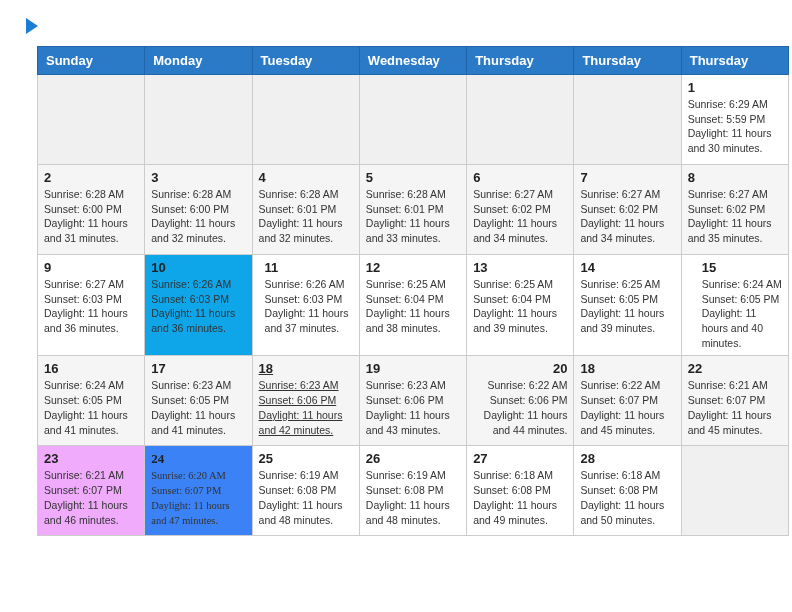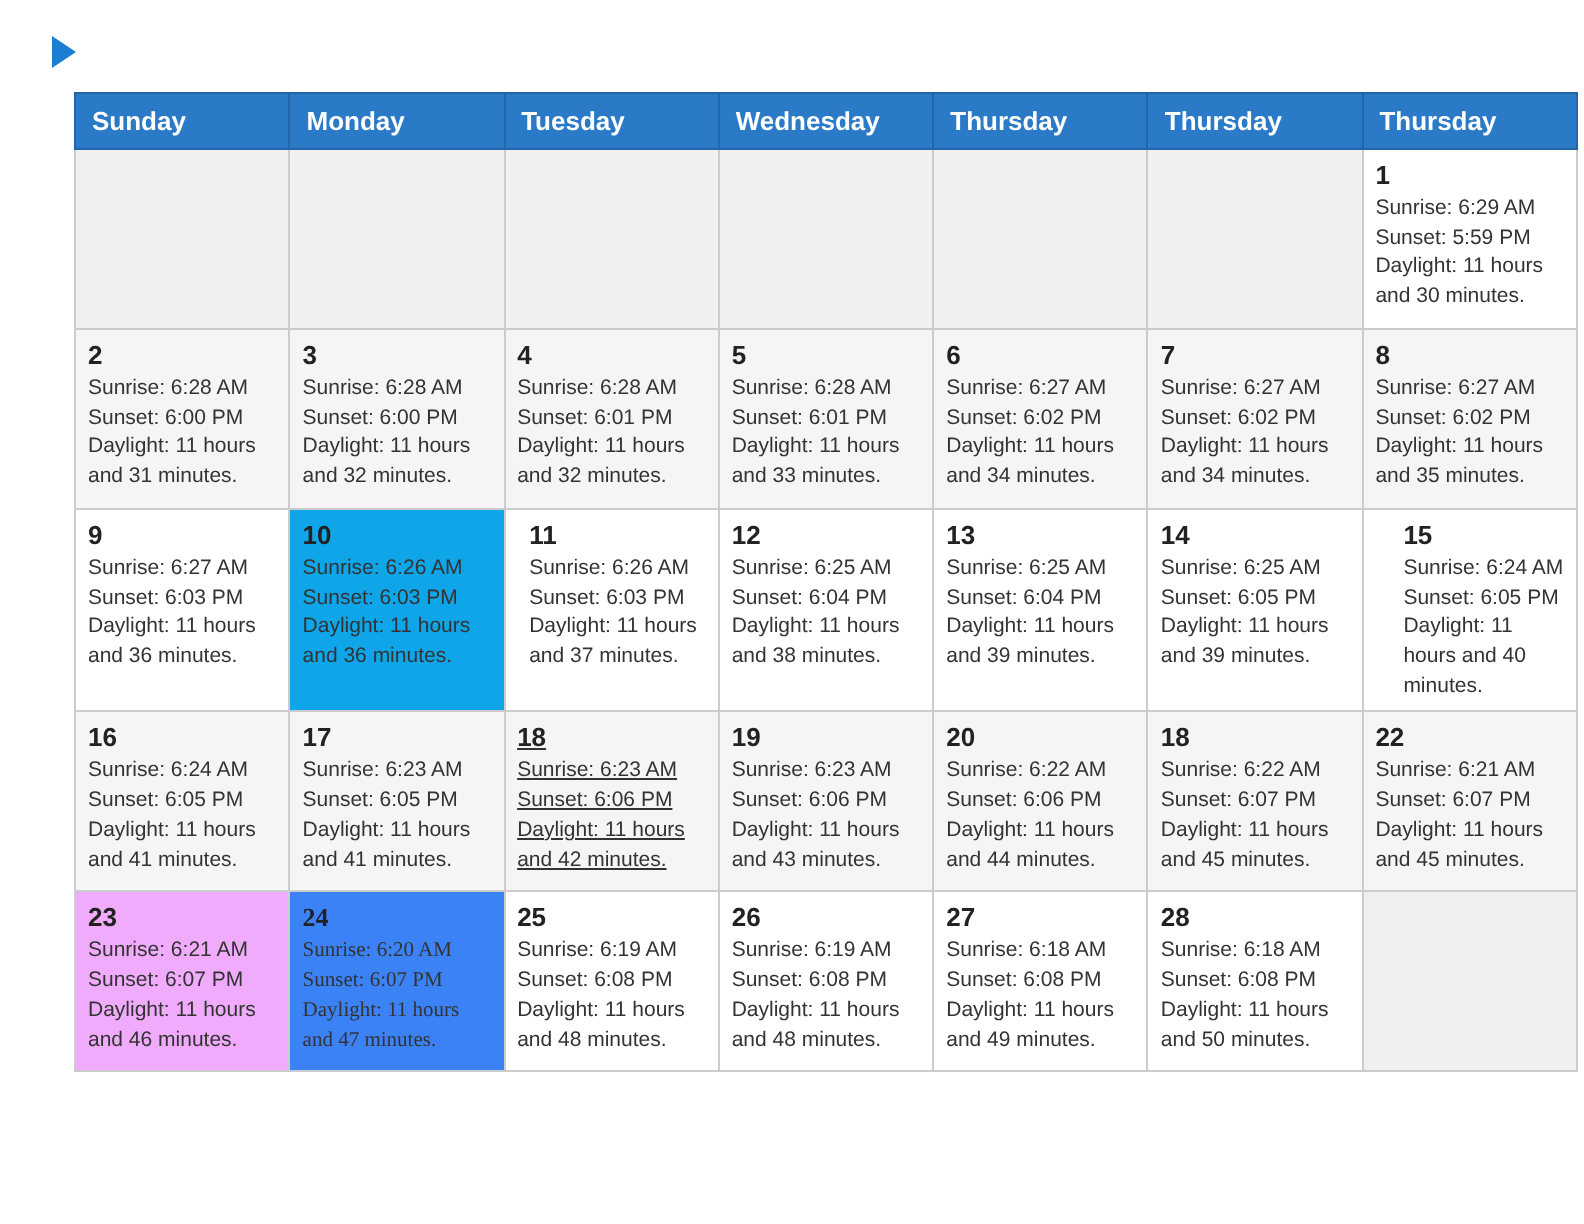--- a/index.html
+++ b/index.html
@@ -208,7 +208,7 @@
           <span class="day-num">19</span>
           <div class="day-info">Sunrise: 6:23 AM<br>Sunset: 6:06 PM<br>Daylight: 11 hours and 43 minutes.</div>
         </td>
-        <td style="background: rgb(245, 245, 245);">
+        <td style="background: rgb(245, 245, 245); text-align: right;">
           <span class="day-num">20</span>
           <div class="day-info">Sunrise: 6:22 AM<br>Sunset: 6:06 PM<br>Daylight: 11 hours and 44 minutes.</div>
         </td>

